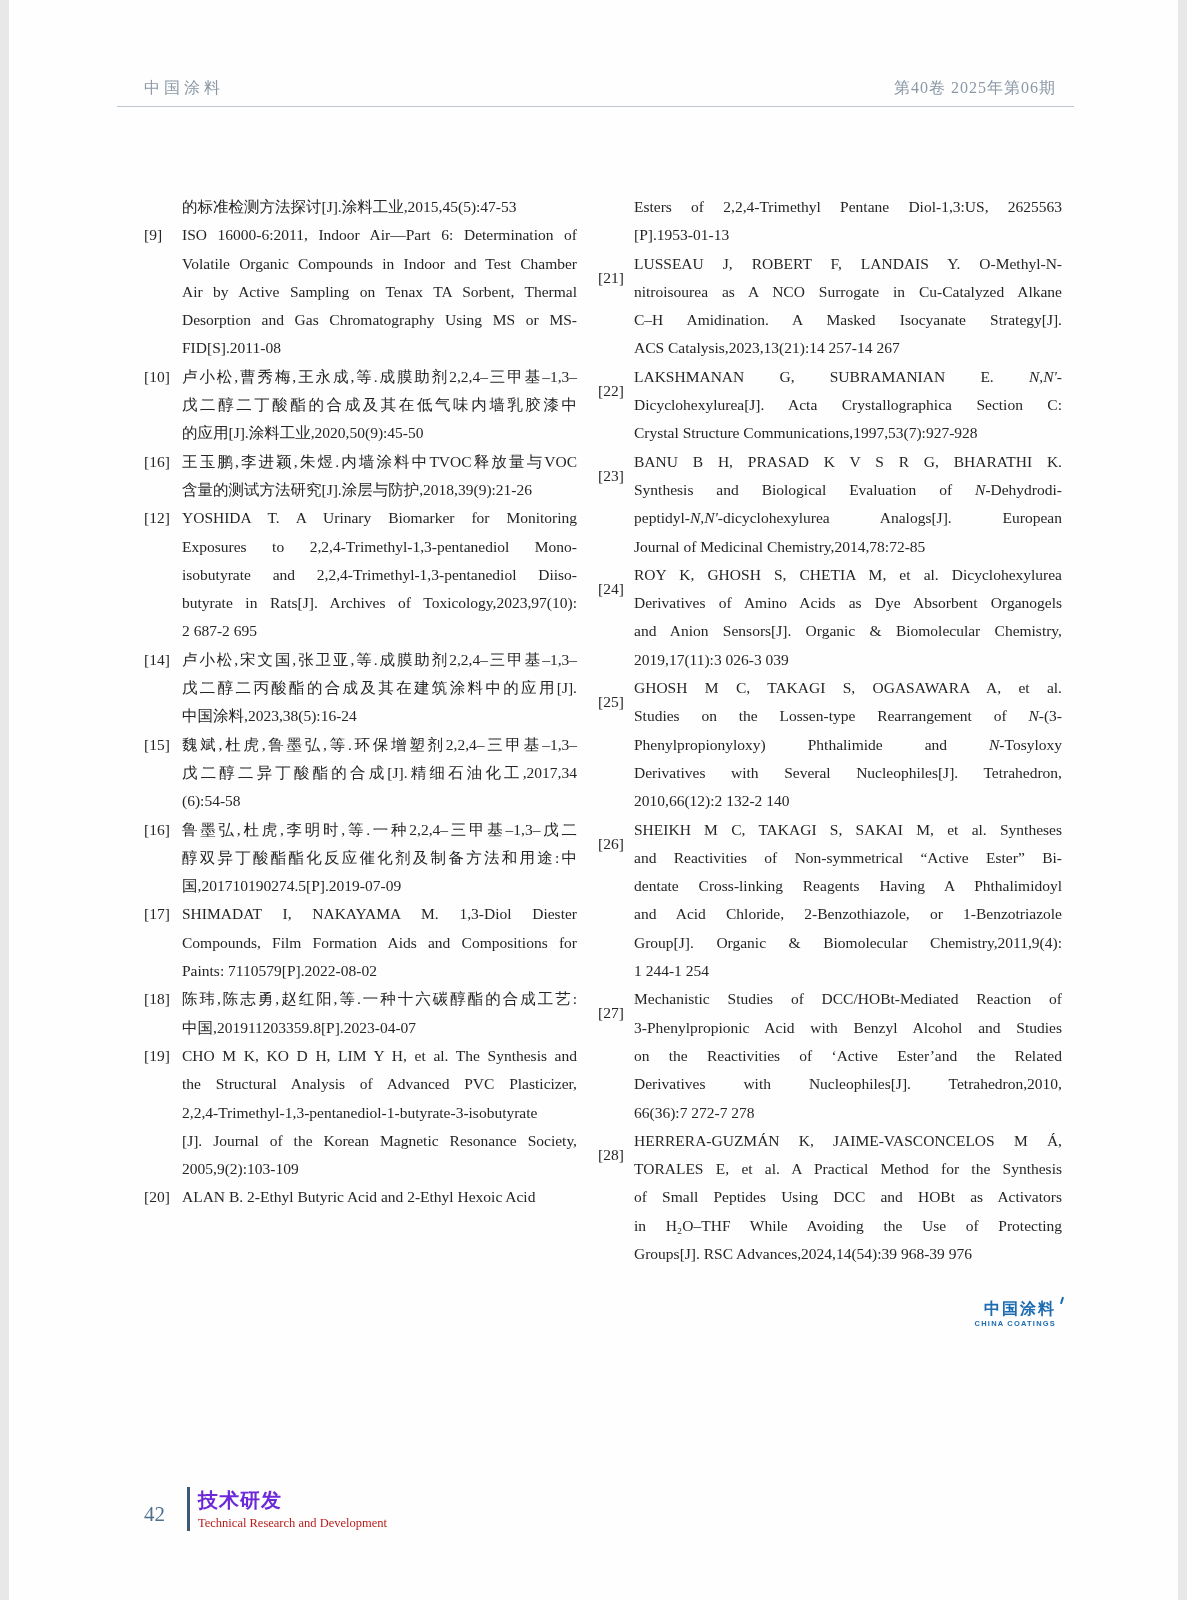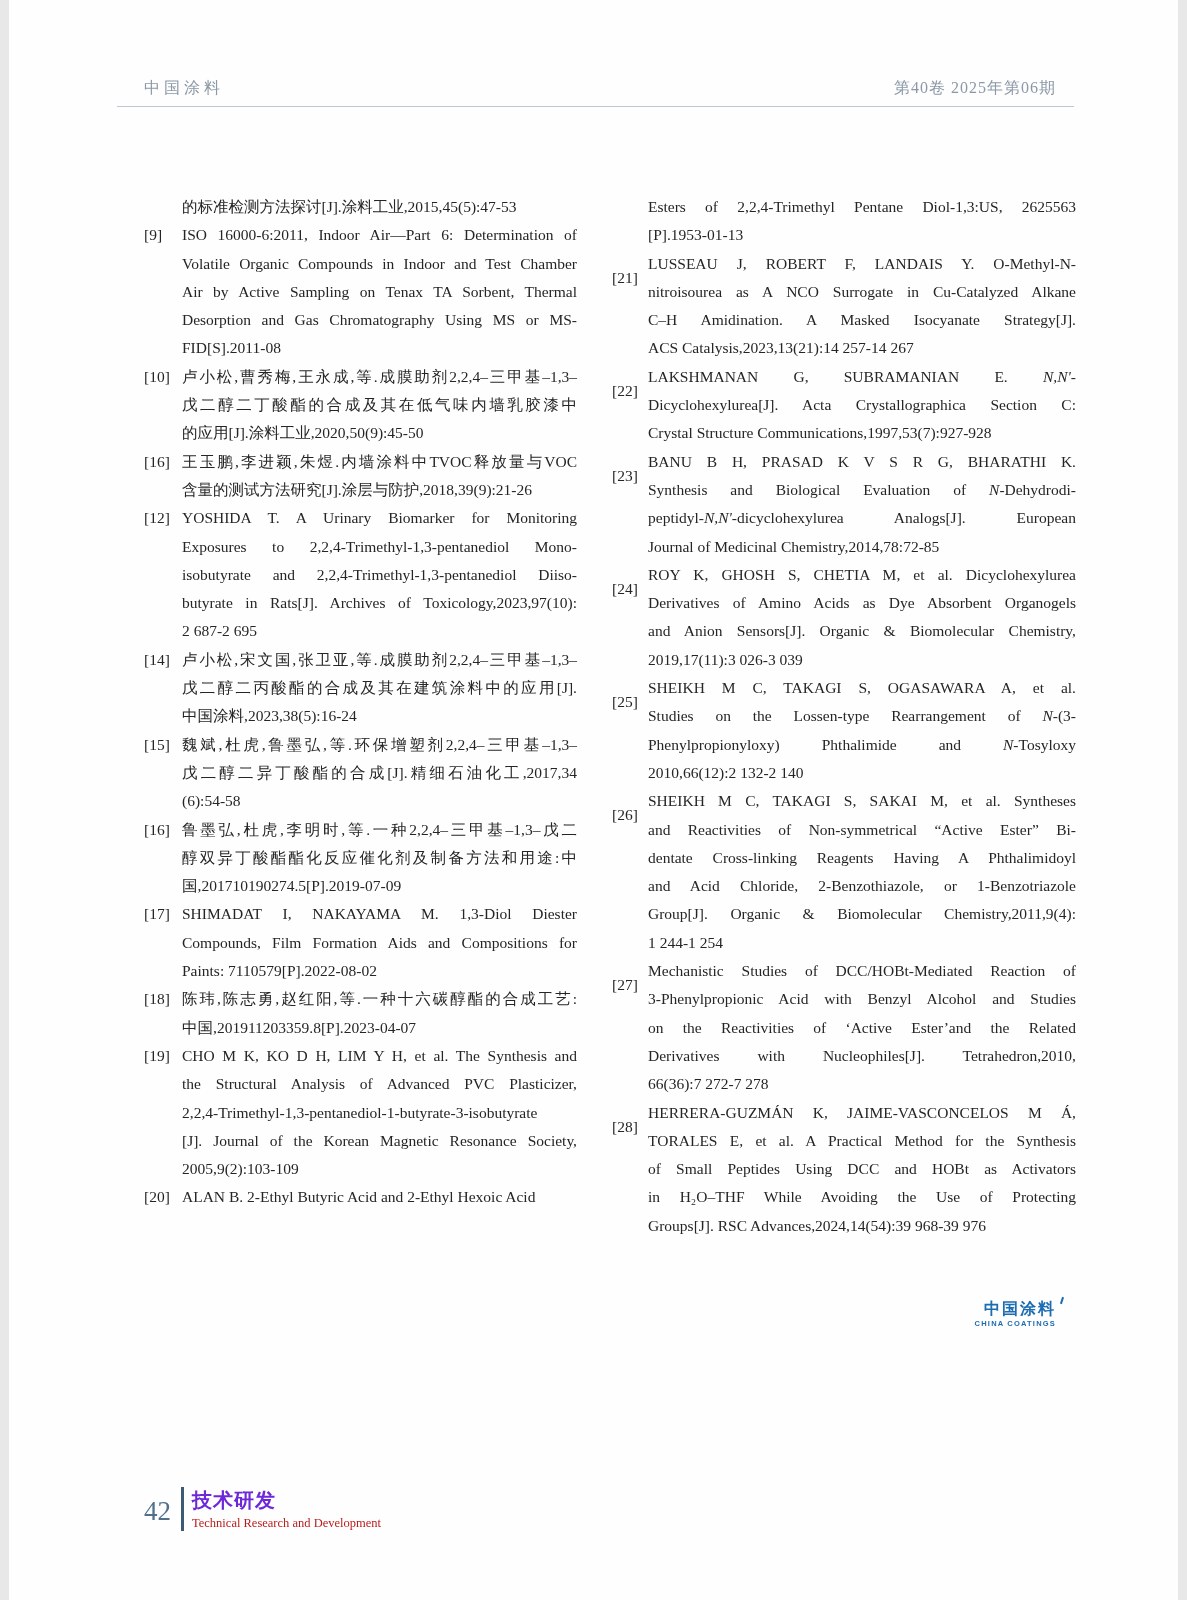--- a/index.html
+++ b/index.html
@@ -27,7 +27,7 @@
   
   .refs{
     position:absolute;top:193px;left:135px;
-    display:flex;gap:35px;
+    display:flex;gap:21px;
     font-size:15.5px;line-height:28.3px;
   }
   .col{display:block;}

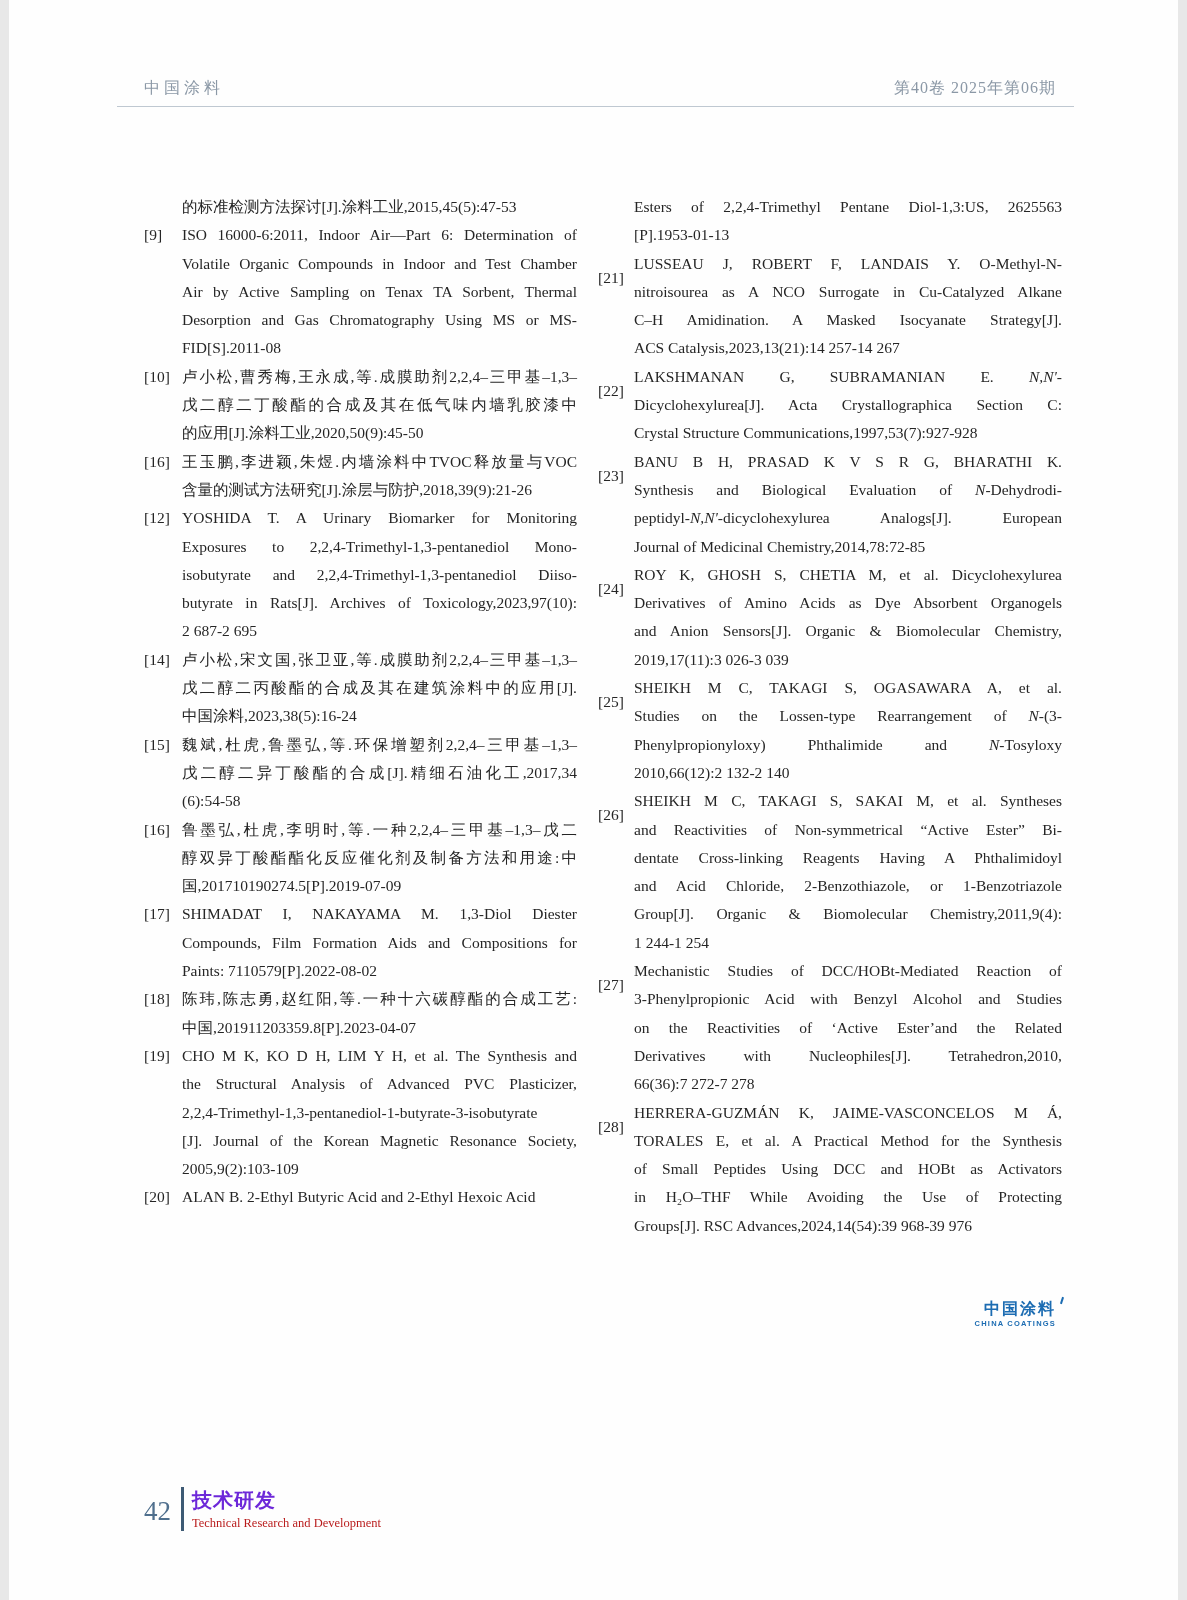--- a/index.html
+++ b/index.html
@@ -236,7 +236,7 @@
         <div class="ref">
           <span class="ref-label">[25]</span>
           <div class="ref-text">
-            <div class="ref-line">SHEIKH M C, TAKAGI S, OGASAWARA A, et al.</div>
+            <div class="ref-line">GHOSH M C, TAKAGI S, OGASAWARA A, et al.</div>
             <div class="ref-line">Studies on the Lossen-type Rearrangement of <span class="it">N</span>-(3-</div>
             <div class="ref-line">Phenylpropionyloxy) Phthalimide and <span class="it">N</span>-Tosyloxy</div>
             <div class="ref-line last">2010,66(12):2 132-2 140</div>

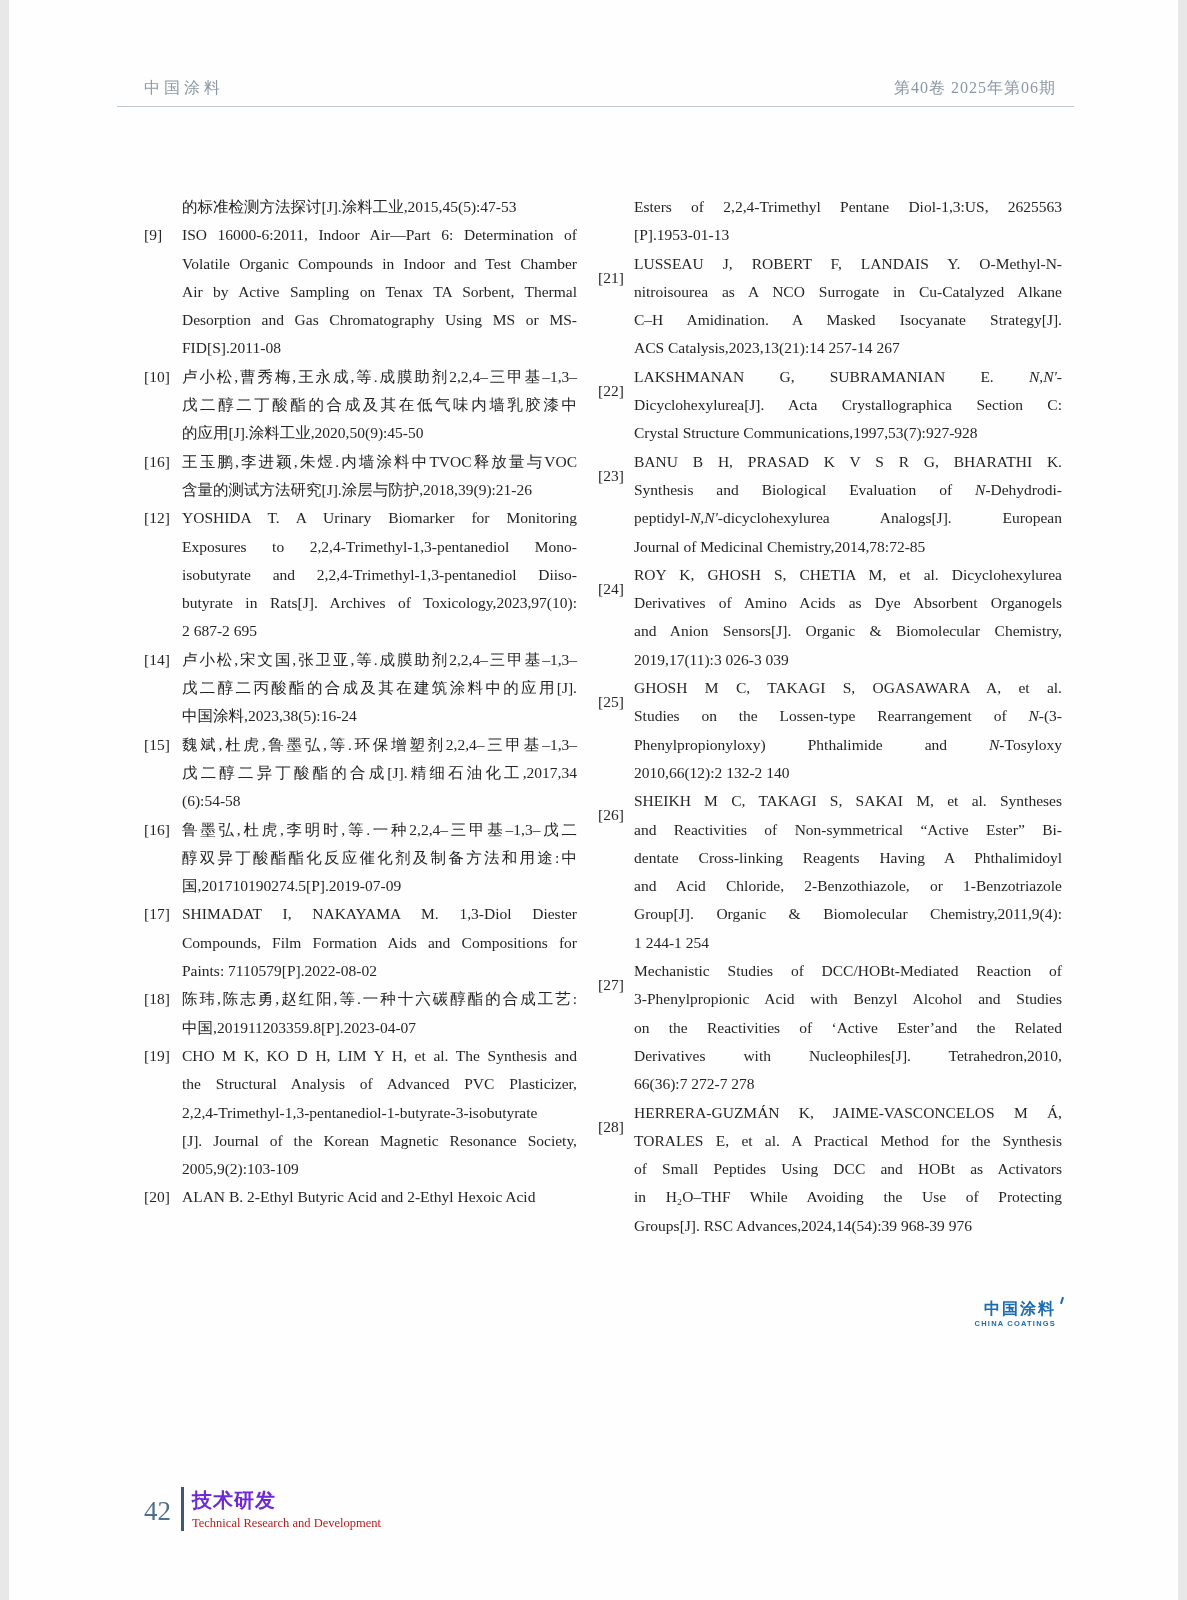--- a/index.html
+++ b/index.html
@@ -239,6 +239,7 @@
             <div class="ref-line">GHOSH M C, TAKAGI S, OGASAWARA A, et al.</div>
             <div class="ref-line">Studies on the Lossen-type Rearrangement of <span class="it">N</span>-(3-</div>
             <div class="ref-line">Phenylpropionyloxy) Phthalimide and <span class="it">N</span>-Tosyloxy</div>
+            <div class="ref-line">Derivatives with Several Nucleophiles[J]. Tetrahedron,</div>
             <div class="ref-line last">2010,66(12):2 132-2 140</div>
           </div>
         </div>

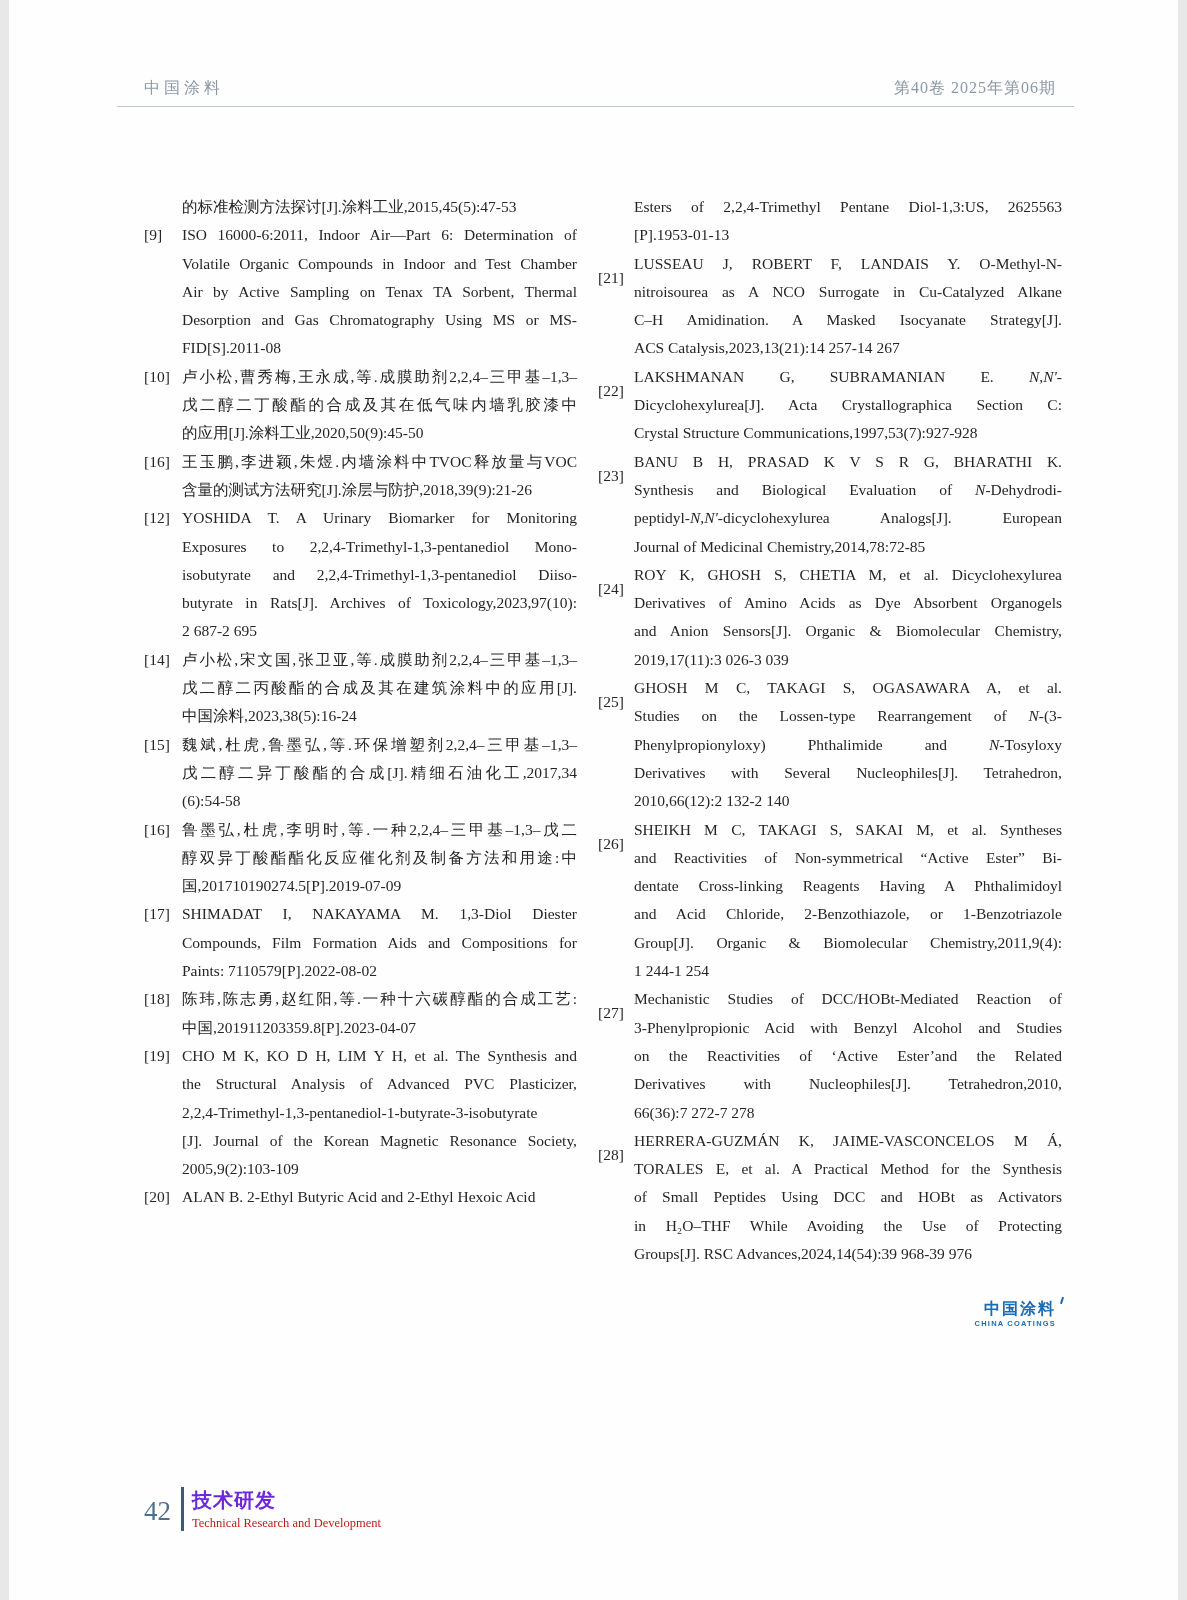--- a/index.html
+++ b/index.html
@@ -66,8 +66,8 @@
     display:flex;align-items:stretch;
   }
   .pagenum{
-    font-size:27px;color:#4f6f8d;
-    align-self:flex-end;margin-right:10px;line-height:1;
+    font-size:21px;color:#4f6f8d;
+    align-self:flex-end;margin-right:22px;line-height:1;
     padding-bottom:6px;
   }
   .ftr-bar{width:3px;background:#3d5a74;margin-right:8px;}

